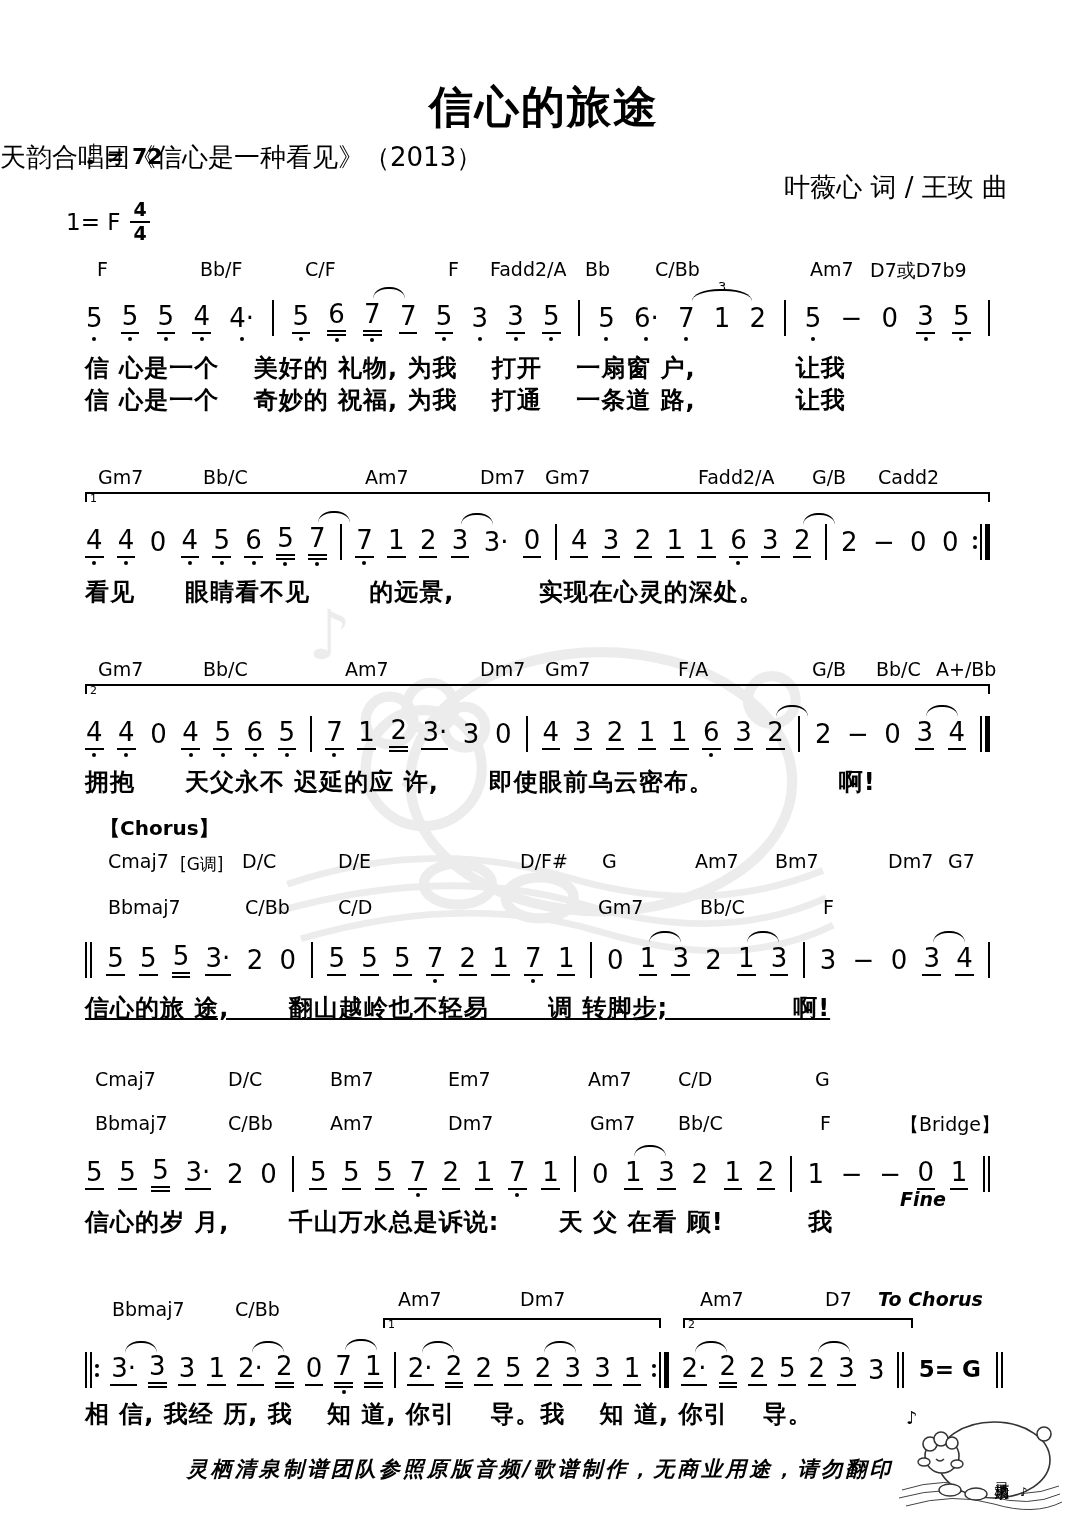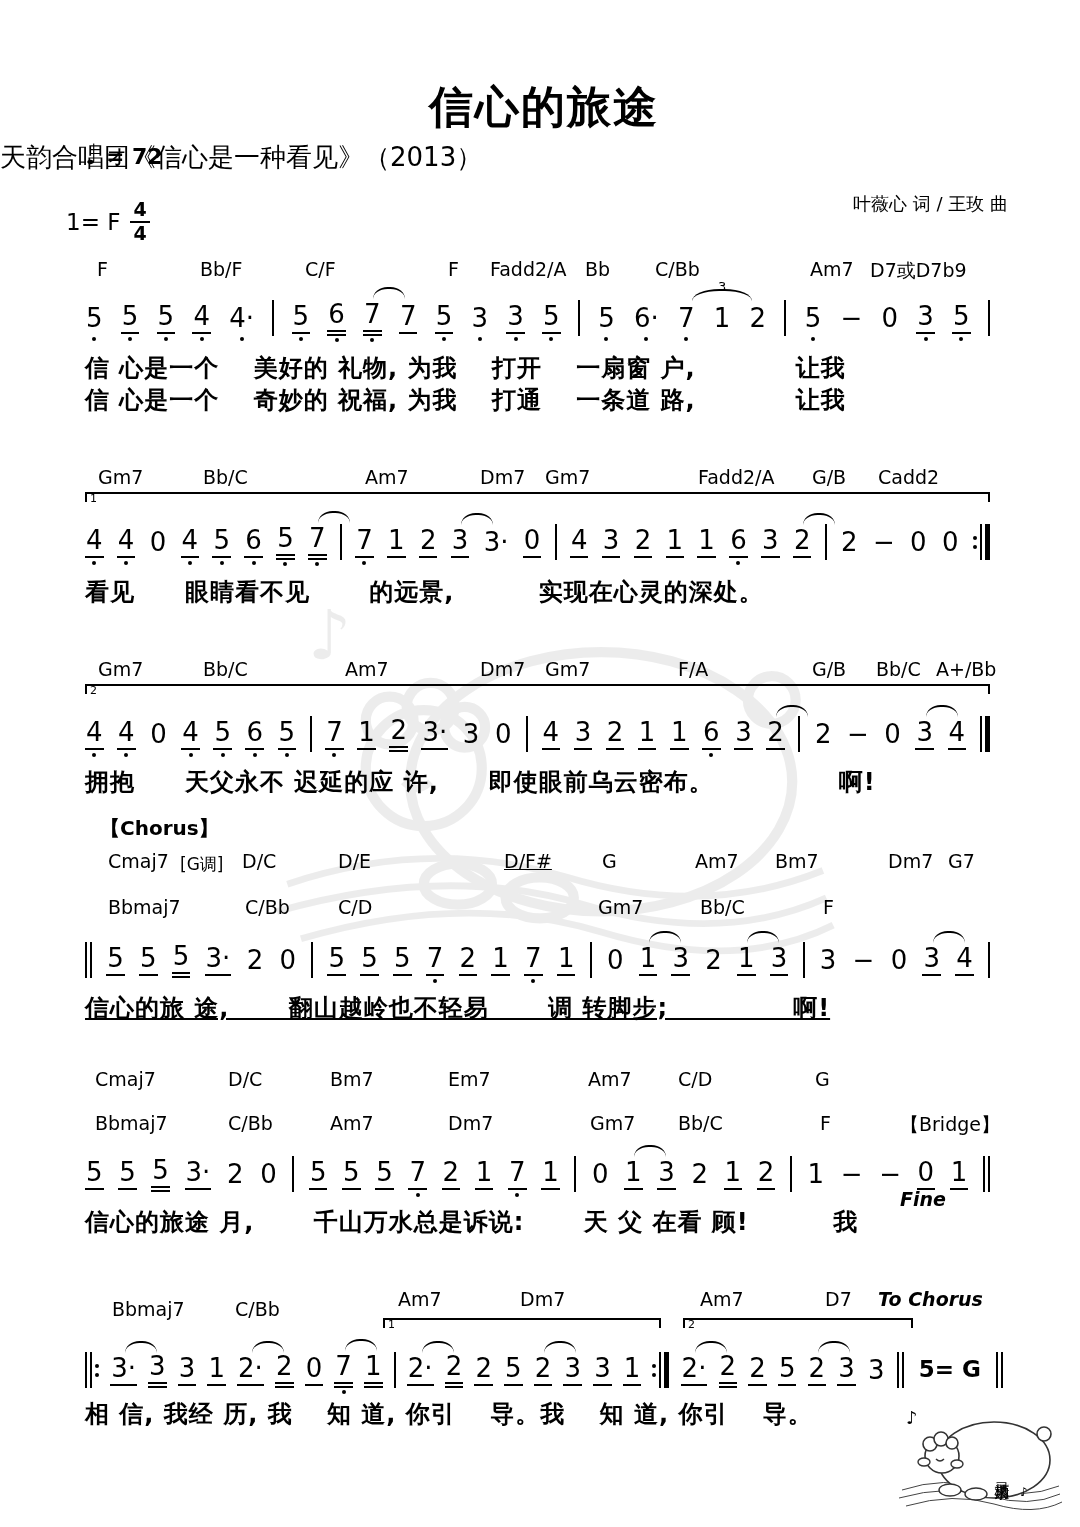--- a/index.html
+++ b/index.html
@@ -14,7 +14,7 @@
   .tempo .qn { font-size:28px; }
   .subtitle { position:absolute; top:140px; left:0; width:100%; text-align:left; font-size:26px; }
   .scripture { position:absolute; top:178px; left:0; width:100%; text-align:center; font-size:20px; }
-  .credits { position:absolute; top:170px; right:72px; font-size:18px;margin-top:22px; }
+  .credits { position:absolute; top:170px; right:72px; font-size:26px; }
   .keymeter { position:absolute; top:200px; left:66px; font-size:23px; display:flex; align-items:center; gap:10px; }
   .frac { display:inline-flex; flex-direction:column; line-height:1.05; font-size:19px; font-weight:700; text-align:center; }
   .frac .top { border-bottom:2px solid #000; padding:0 3px 1px; }

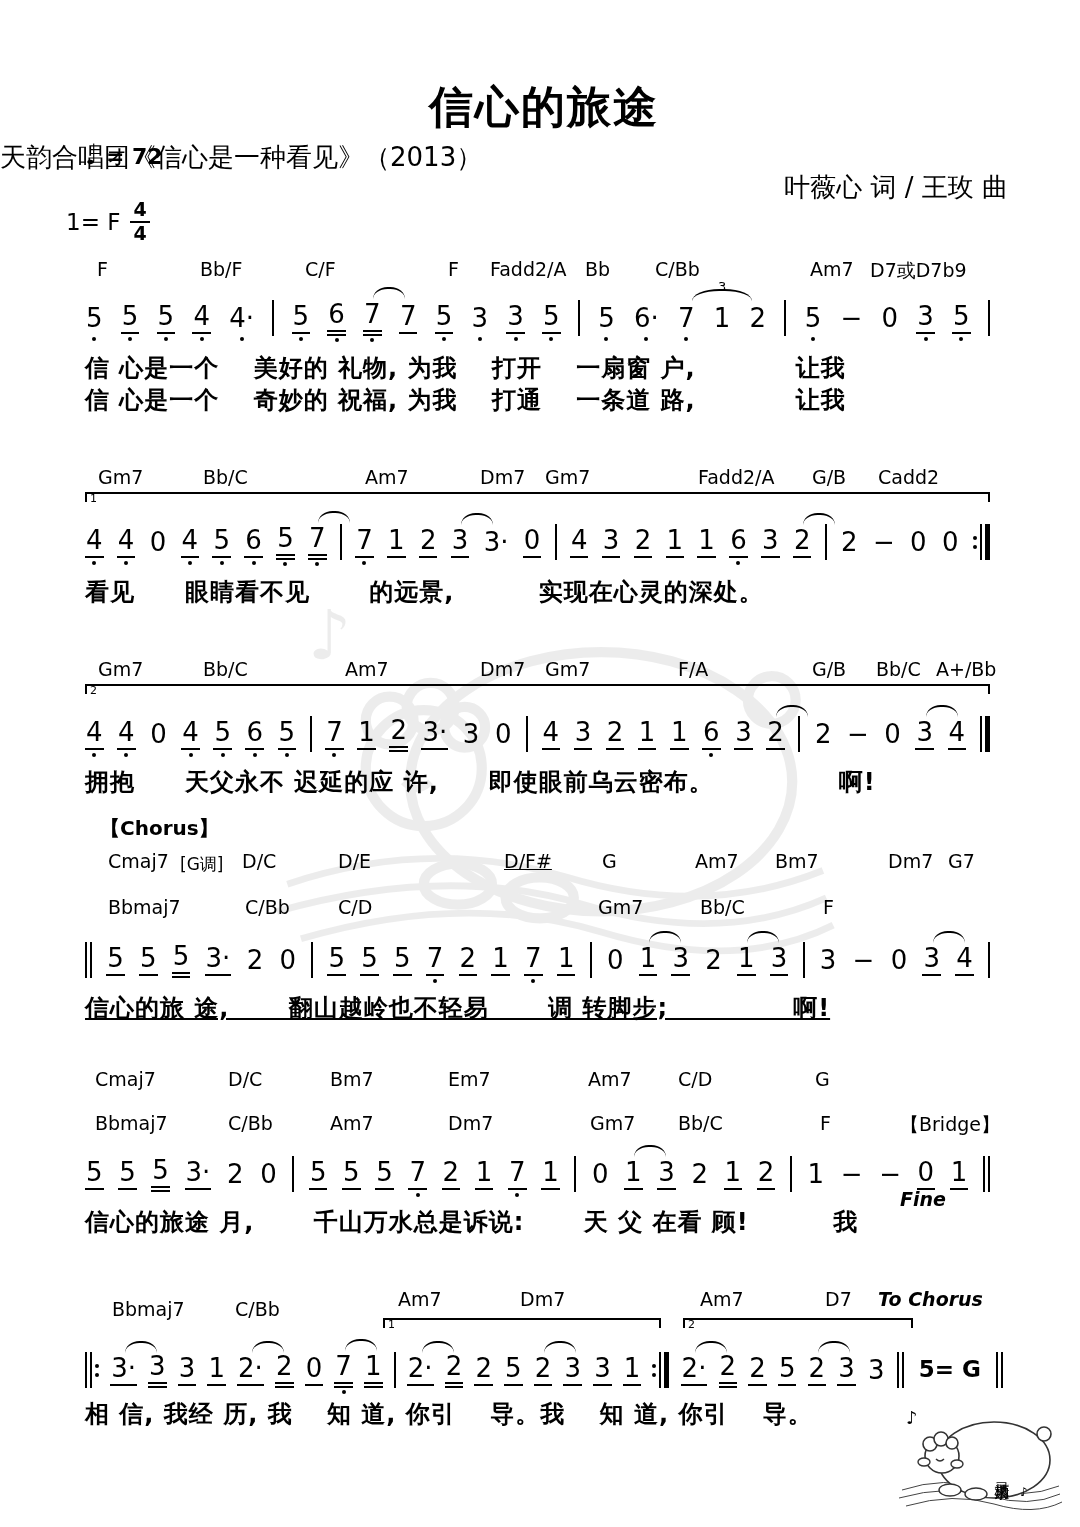--- a/index.html
+++ b/index.html
@@ -260,7 +260,7 @@
         <span class="chord small" style="left: 180px;">[G调]</span>
         <span class="chord" style="left: 242px;">D/C</span>
         <span class="chord" style="left: 338px;">D/E</span>
-        <span class="chord" style="left: 504px; text-decoration: underline;">D/F#</span>
+        <span class="chord" style="left: 520px;">D/F#</span>
         <span class="chord" style="left: 602px;">G</span>
         <span class="chord" style="left: 695px;">Am7</span>
         <span class="chord" style="left: 775px;">Bm7</span>

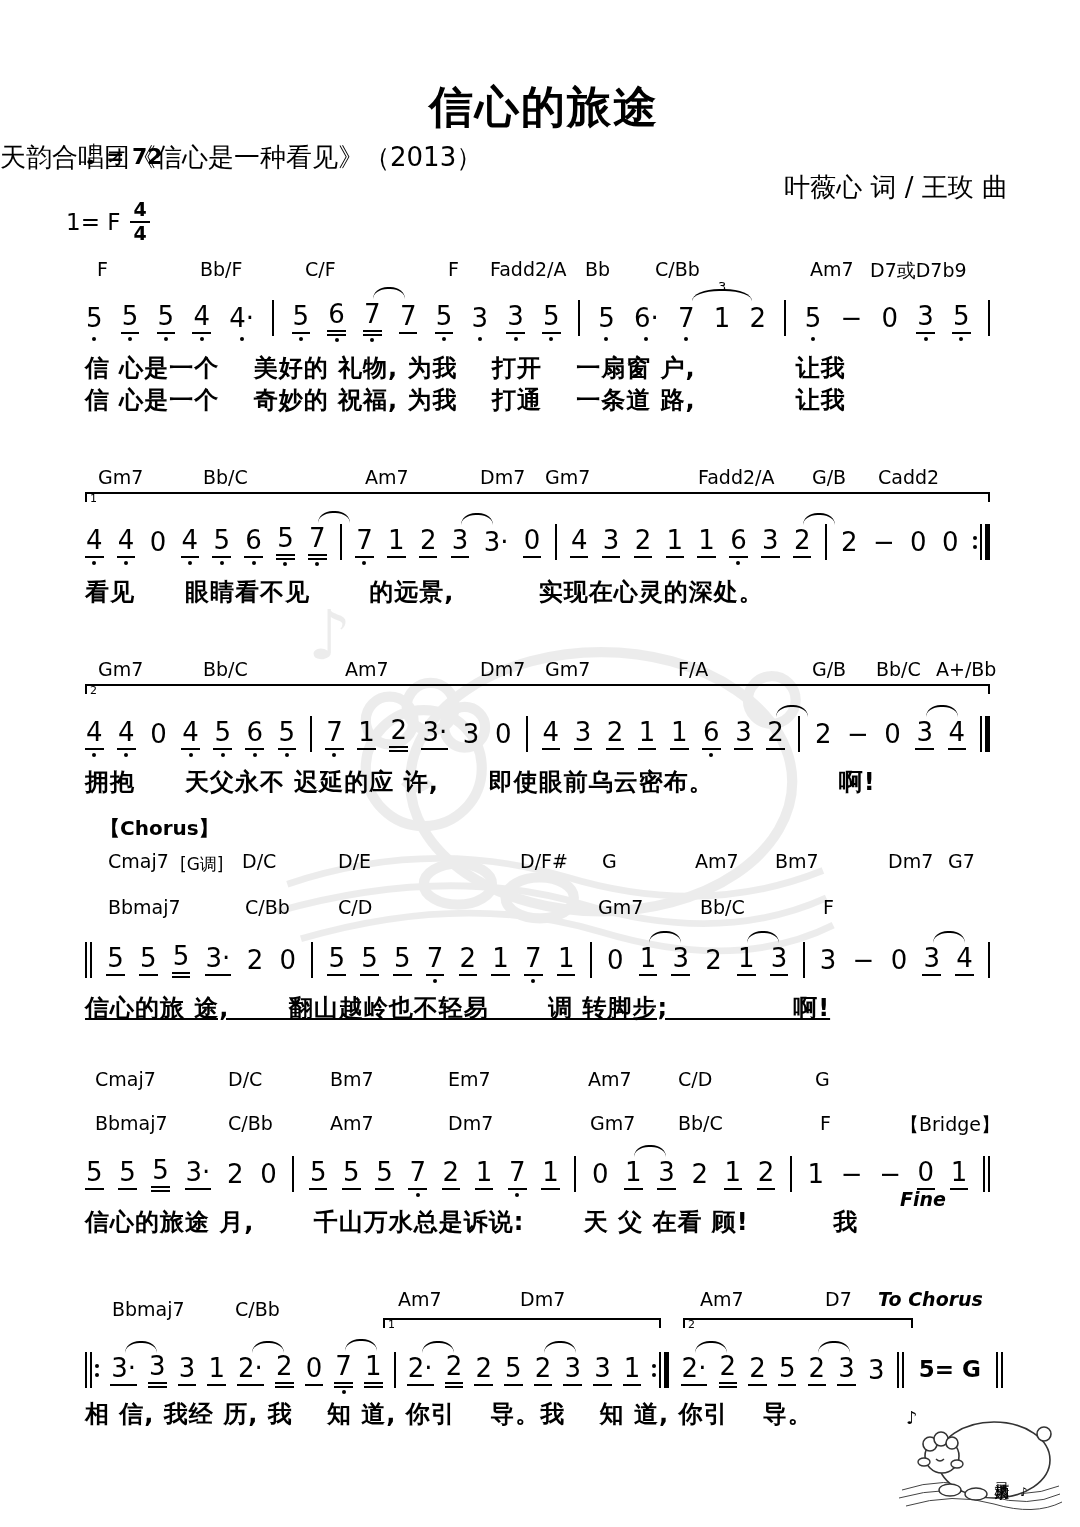--- a/index.html
+++ b/index.html
@@ -364,7 +364,7 @@
           <div class="thin"></div>
         </div>
       </div>
-      <div class="lyr" style="top: 1206px;">信心的旅途 月,　　 千山万水总是诉说:　　 天 父 在看 顾!　　　 我</div>
+      <div class="lyr" style="top: 1206px;">信心的岁 月,　　 千山万水总是诉说:　　 天 父 在看 顾!　　　 我</div>
       <div class="chordrow" style="top: 1288px;">
         <span class="chord" style="left: 398px;">Am7</span>
         <span class="chord" style="left: 520px;">Dm7</span>

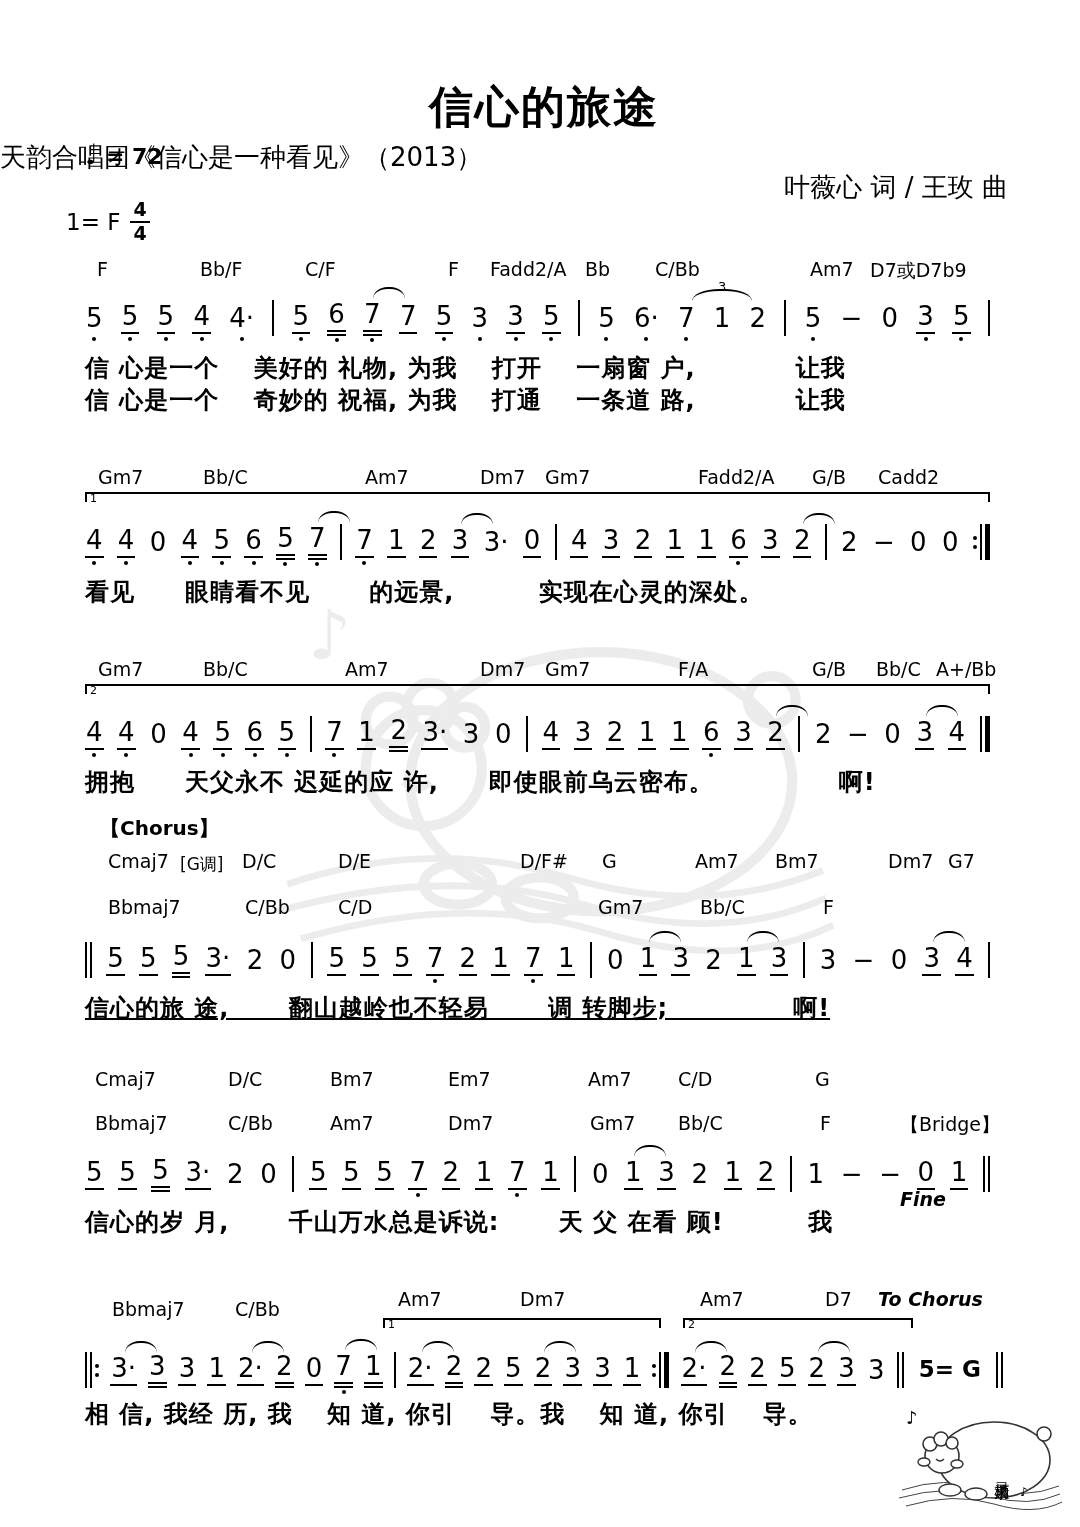--- a/index.html
+++ b/index.html
@@ -437,6 +437,7 @@
       <div class="lyr" style="top: 1398px;">相 信, 我经 历, 我　 知 道, 你引　 导。我　 知 道, 你引　 导。</div>
     </div>
 
+  <div class="footer">灵栖清泉制谱团队参照原版音频/歌谱制作，无商业用途，请勿翻印</div>
   <svg class="logo" viewBox="0 0 170 122">
     <path d="M8 92 Q50 78 90 90 T 165 88" fill="none" stroke="#444" stroke-width="1"></path>
     <path d="M5 100 Q55 86 95 98 T 166 96" fill="none" stroke="#444" stroke-width="1"></path>

